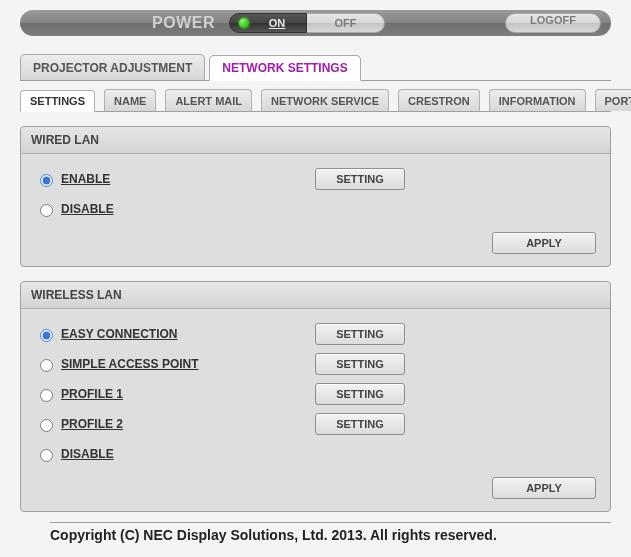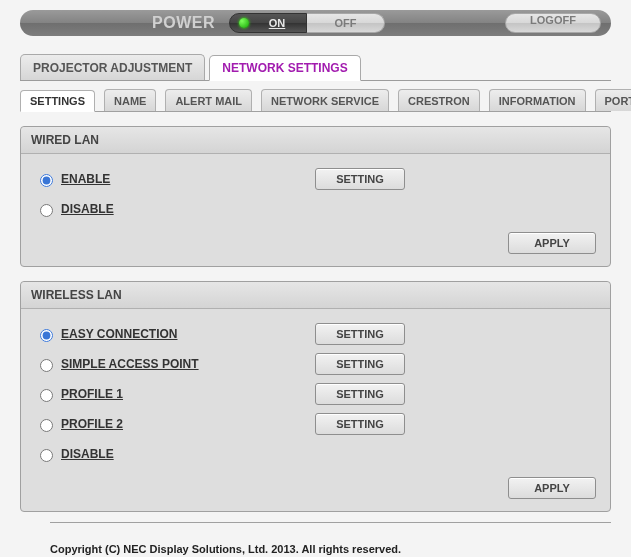--- a/index.html
+++ b/index.html
@@ -191,7 +191,7 @@
     box-shadow:inset 0 1px 0 #fff;
   }
   .setting-btn { width:90px; }
-  .apply-btn { width:88px; }
+  .apply-btn { width:104px; }
   .apply-row {
     display:flex;
     justify-content:flex-end;

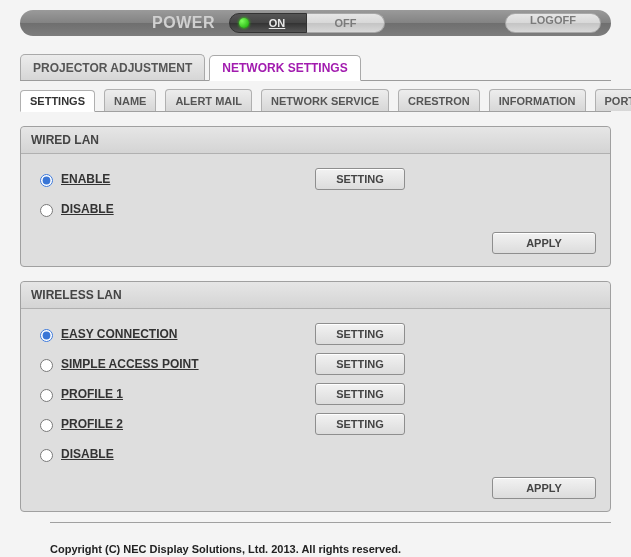--- a/index.html
+++ b/index.html
@@ -201,10 +201,10 @@
   .copyright {
     margin:10px 20px 12px 50px;
     font-weight:bold;
-    font-size:11px;
+    font-size:14px;
     color:#222;
     border-top:1px solid #a0a0a0;
-    padding-top:20px;
+    padding-top:4px;
   }
 </style>
 </head>

